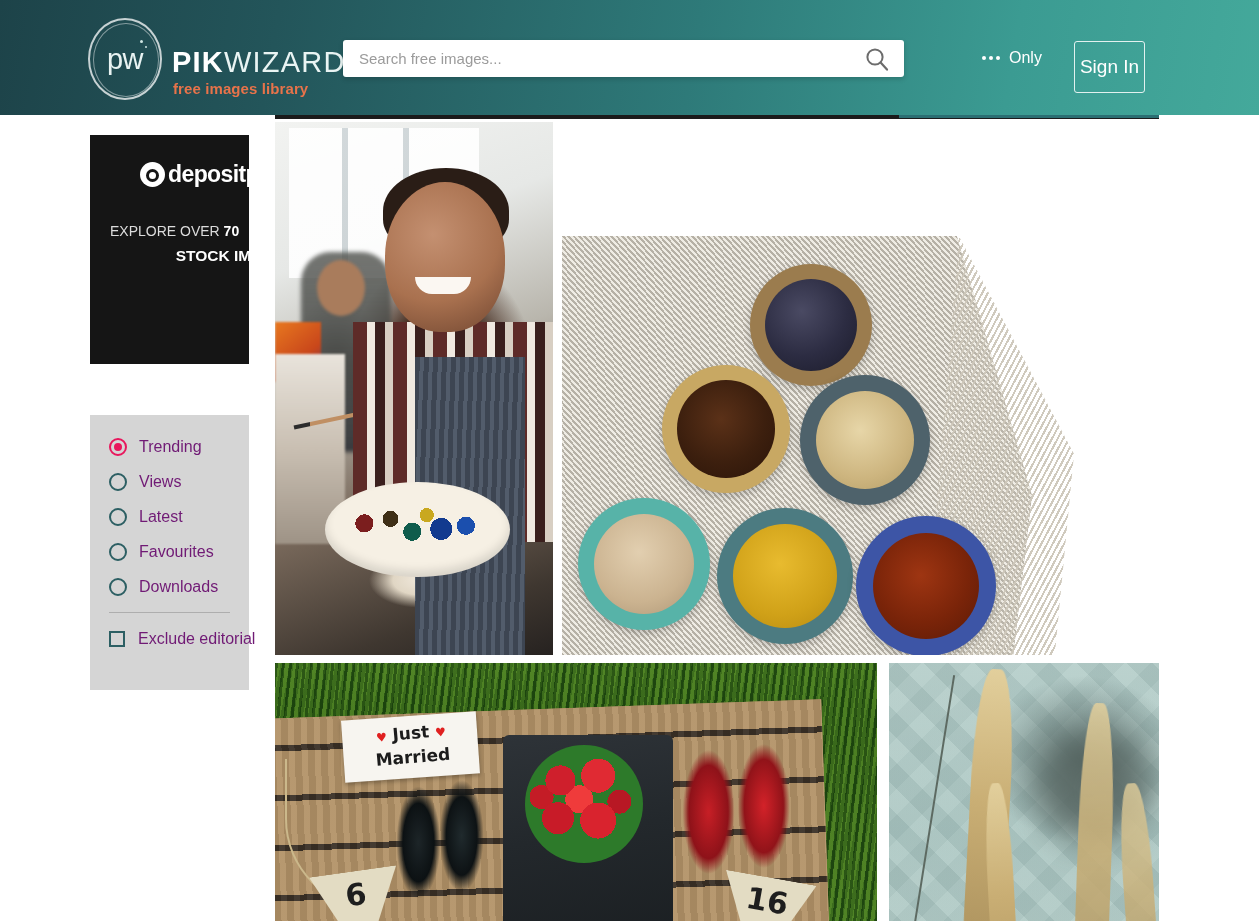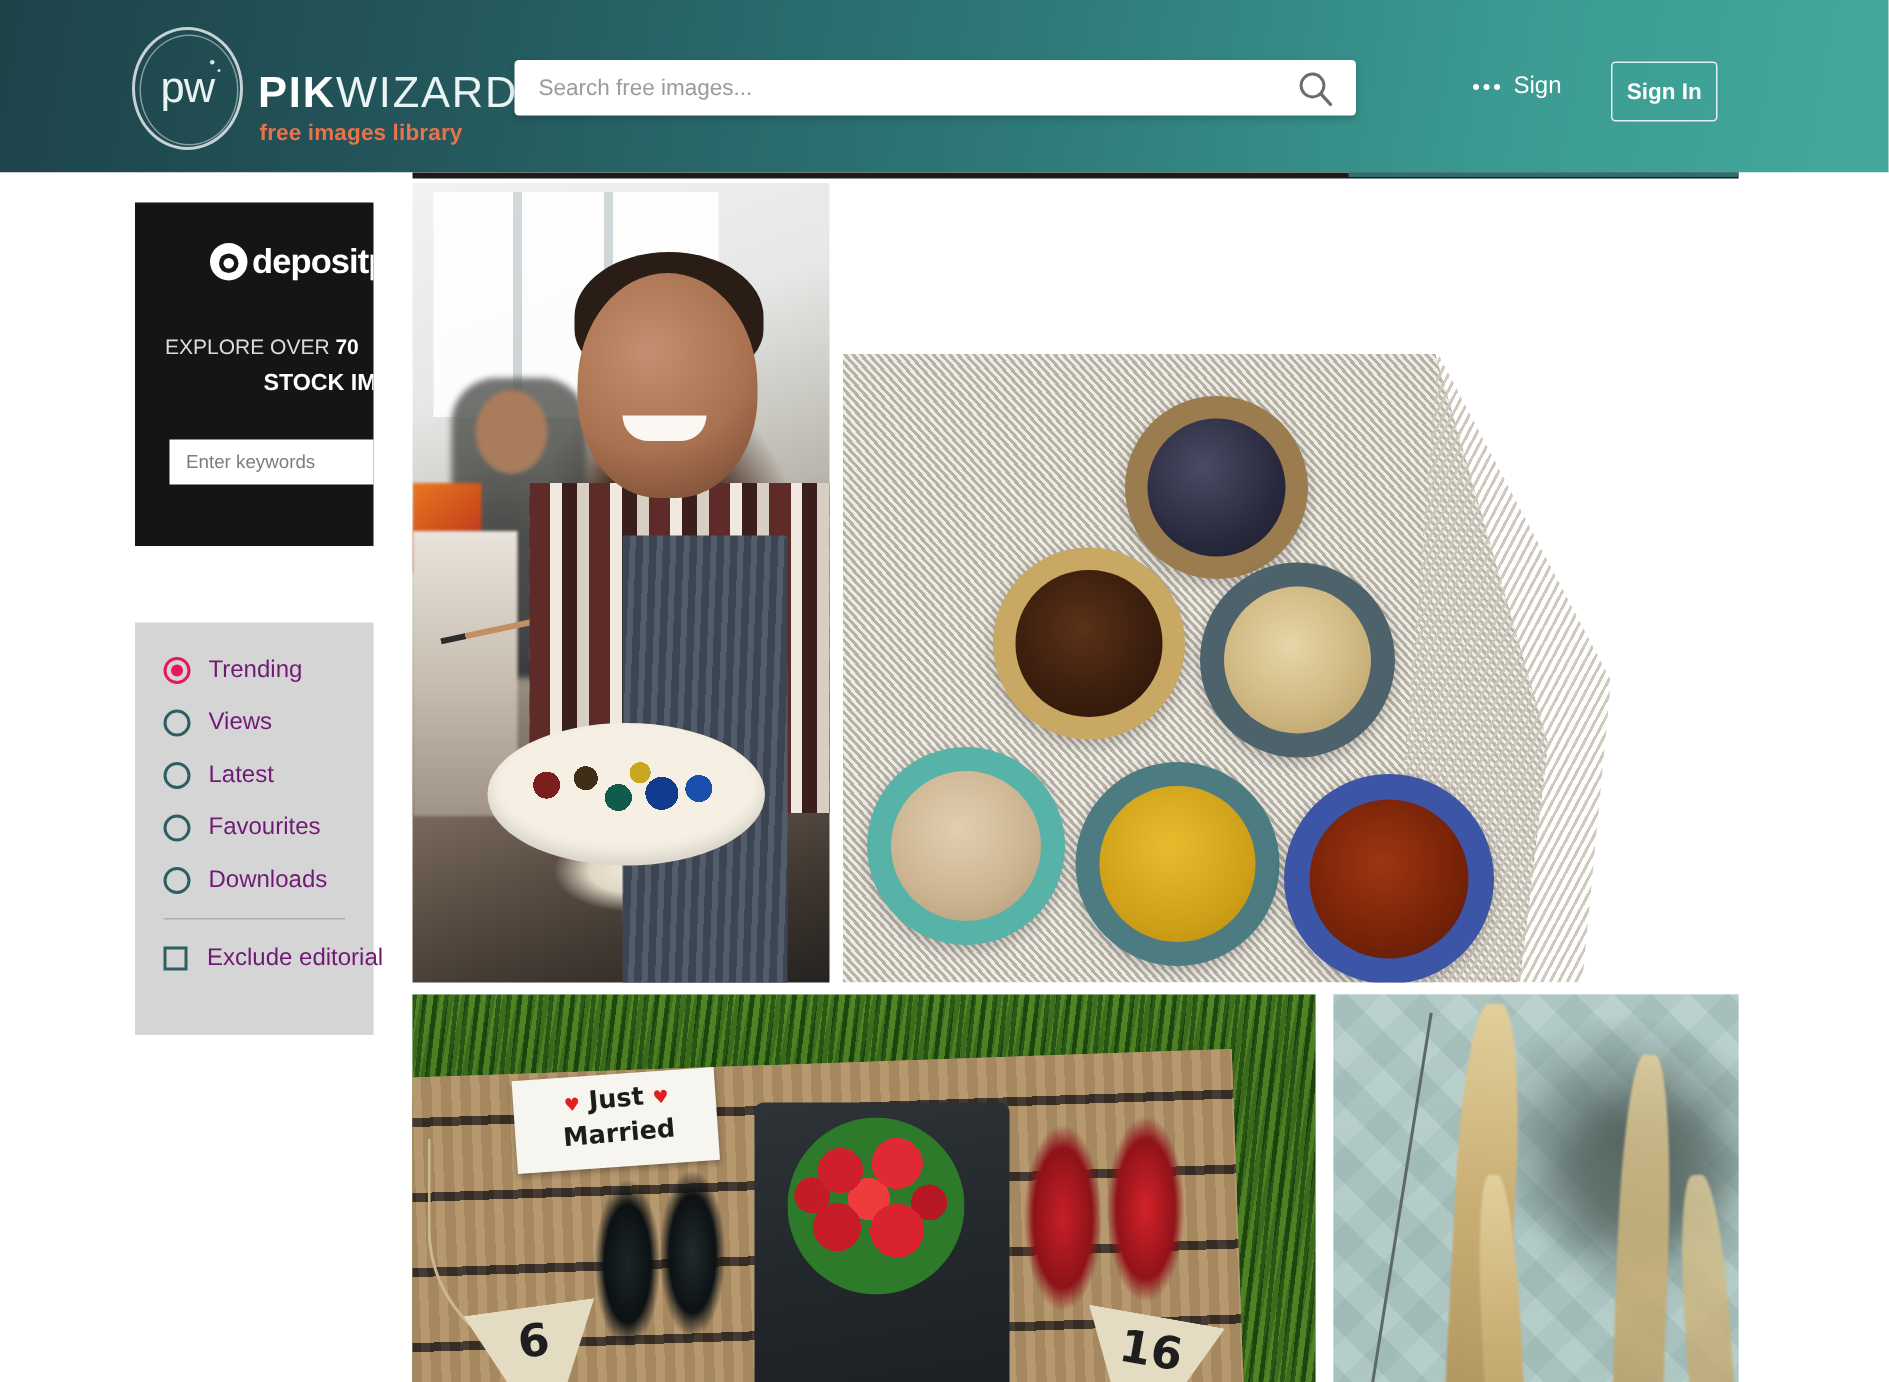--- a/index.html
+++ b/index.html
@@ -573,7 +573,7 @@
           <span></span>
           <span></span>
         </span>
-      <span>Sign</span>
+      <span>Only</span>
     </button>
 
     <button class="signin-btn">Sign In</button>

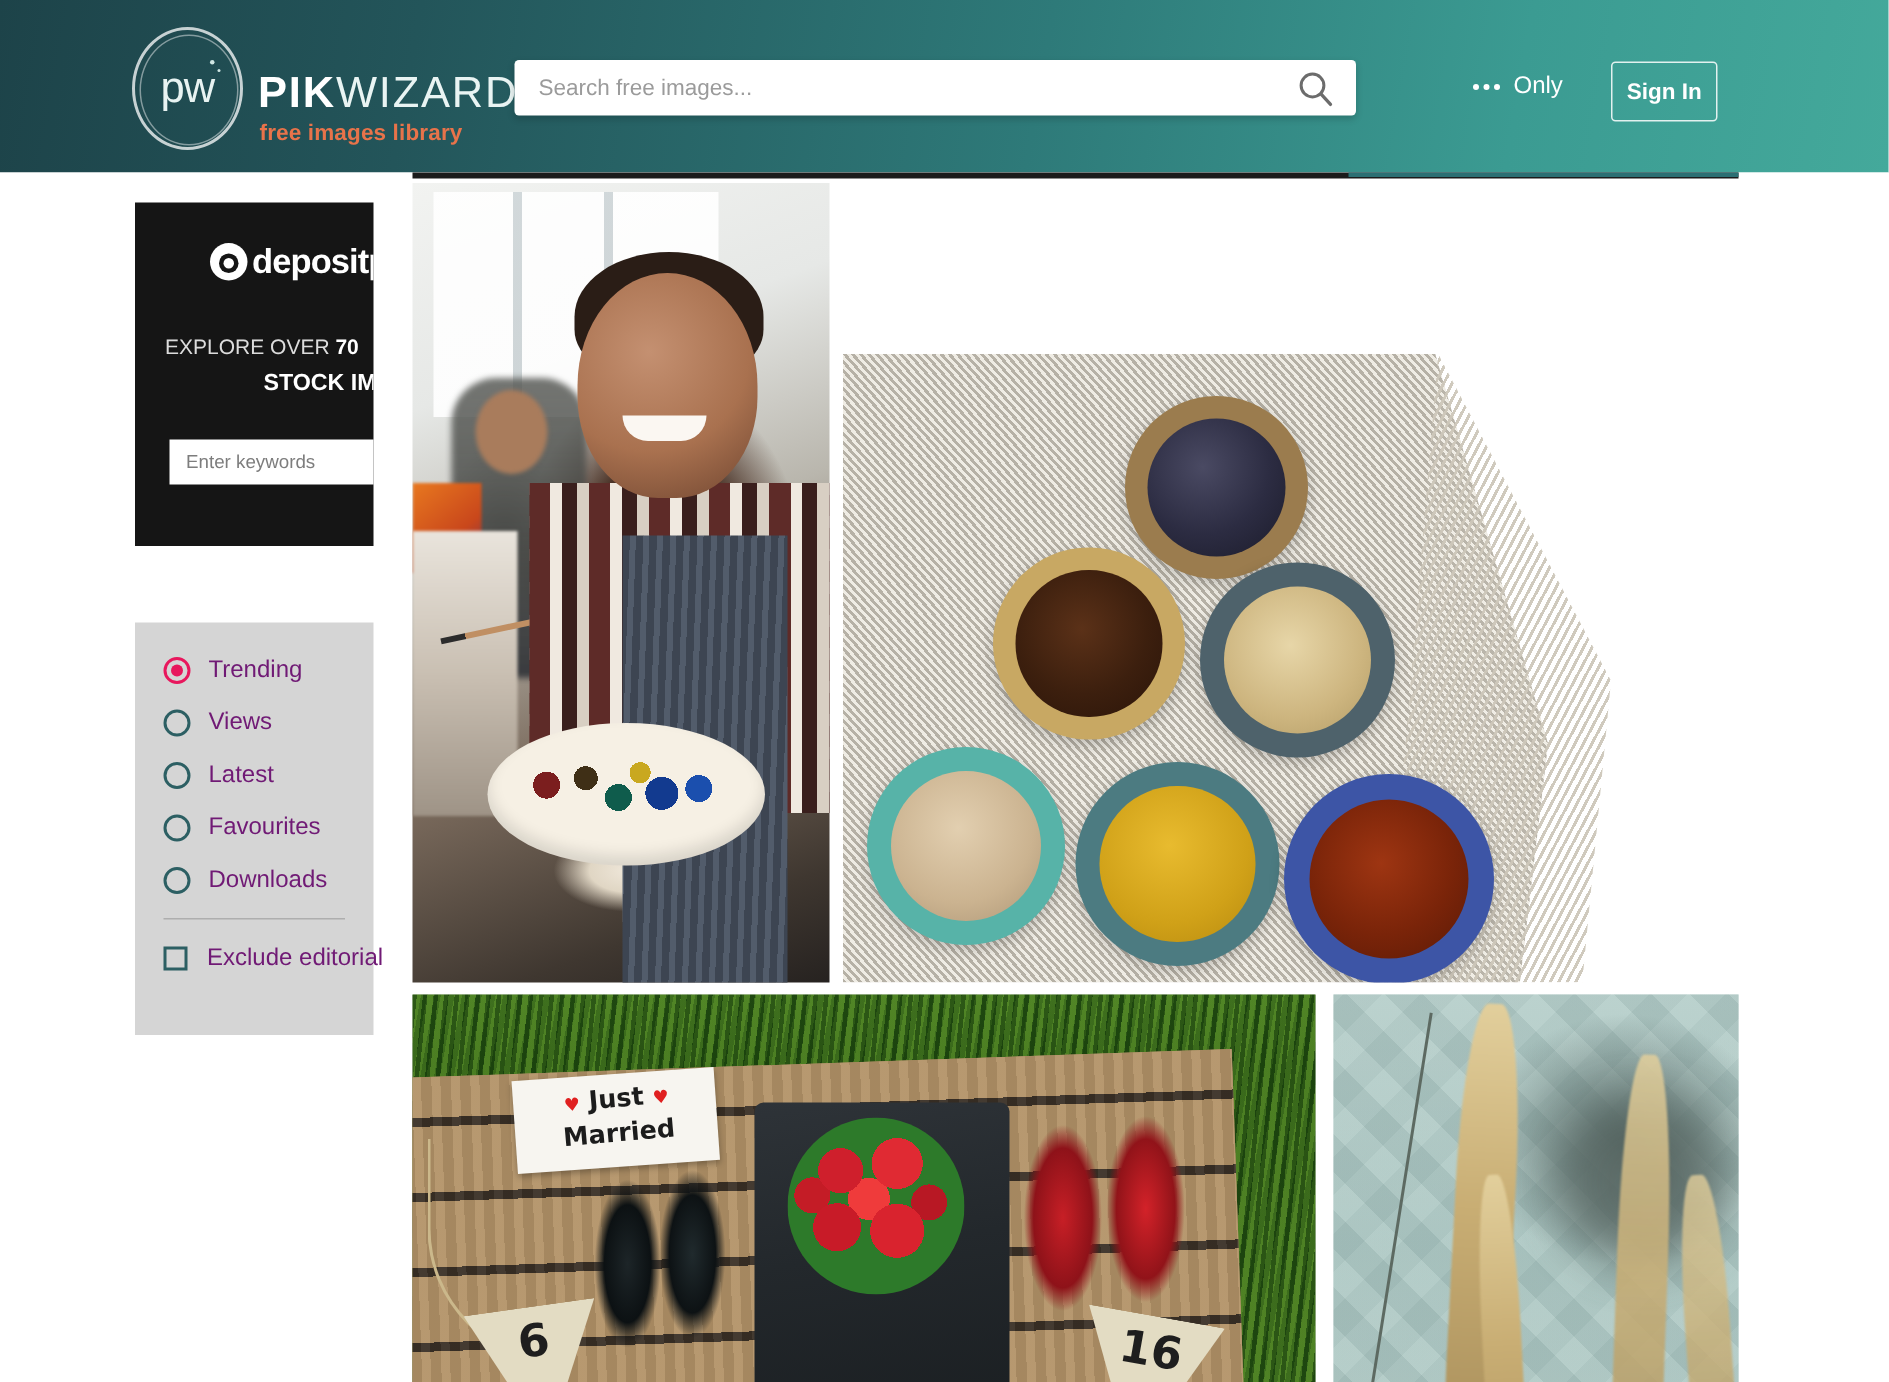--- a/index.html
+++ b/index.html
@@ -137,15 +137,14 @@
   .signin-btn {
     position: absolute;
     left: 1074px; top: 41px;
-    width: 71px; height: 40px;
+    width: 71px; height: 52px;
     border: 1px solid rgba(255,255,255,0.85);
     border-radius: 3px;
     background: transparent;
     color: #ffffff;
-    font-size: 15px;
+    font-size: 19px;
     font-family: "Liberation Sans", sans-serif;
     cursor: pointer;
-    font-weight: bold;
   }
 
   

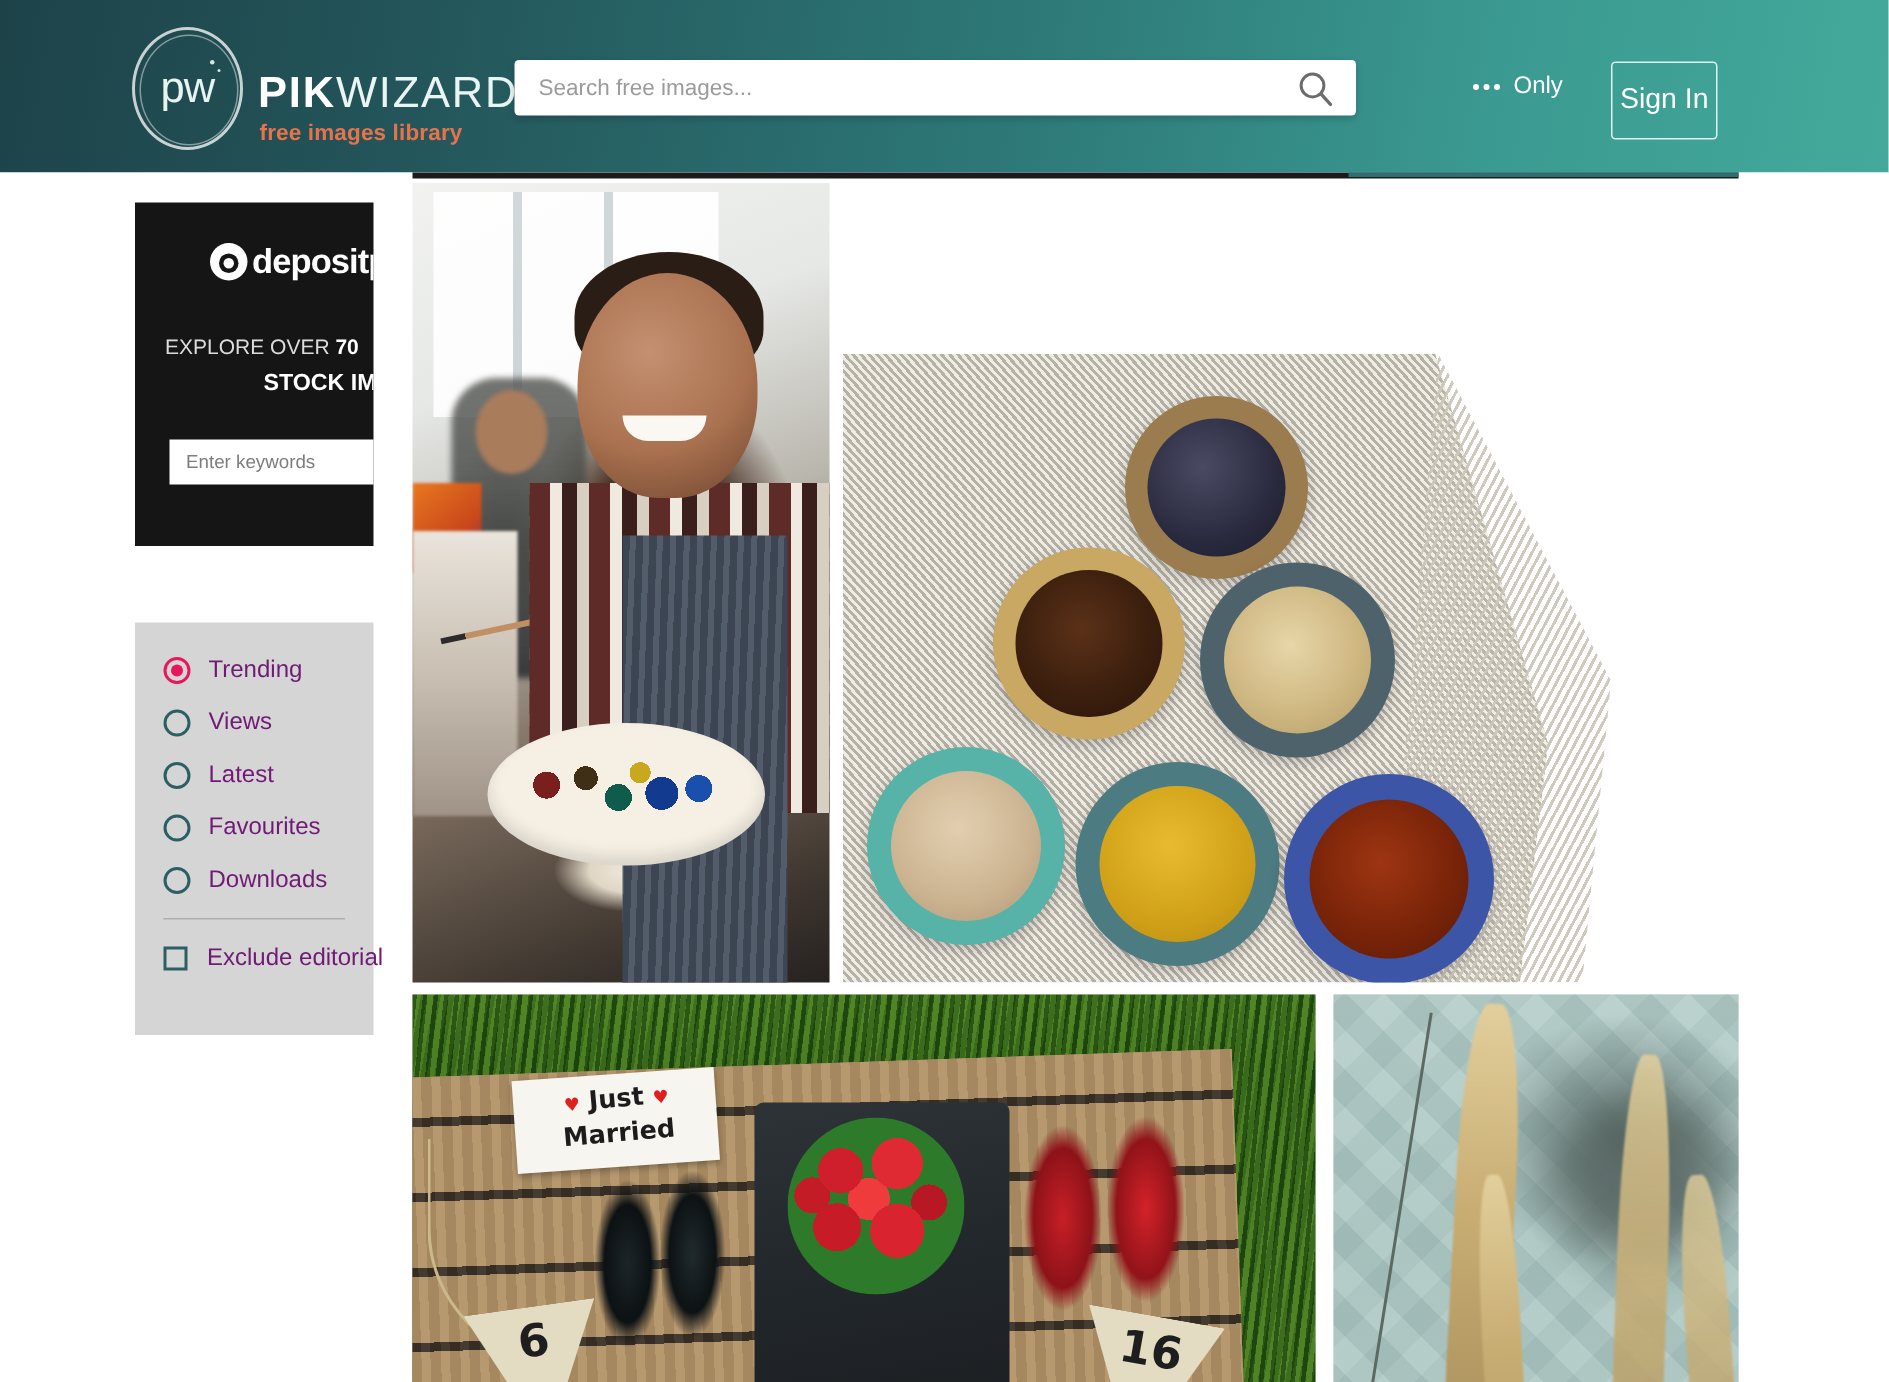--- a/index.html
+++ b/index.html
@@ -590,10 +590,6 @@
       </div>
       <div class="ad-line1"><span>EXPLORE OVER </span><b>70</b></div>
       <div class="ad-line2">STOCK IMAG</div>
-      <div class="ad-search">
-        <input type="text" placeholder="Enter keywords" style="">
-
-      </div>
     </div>
 
     <div class="filter-panel">

